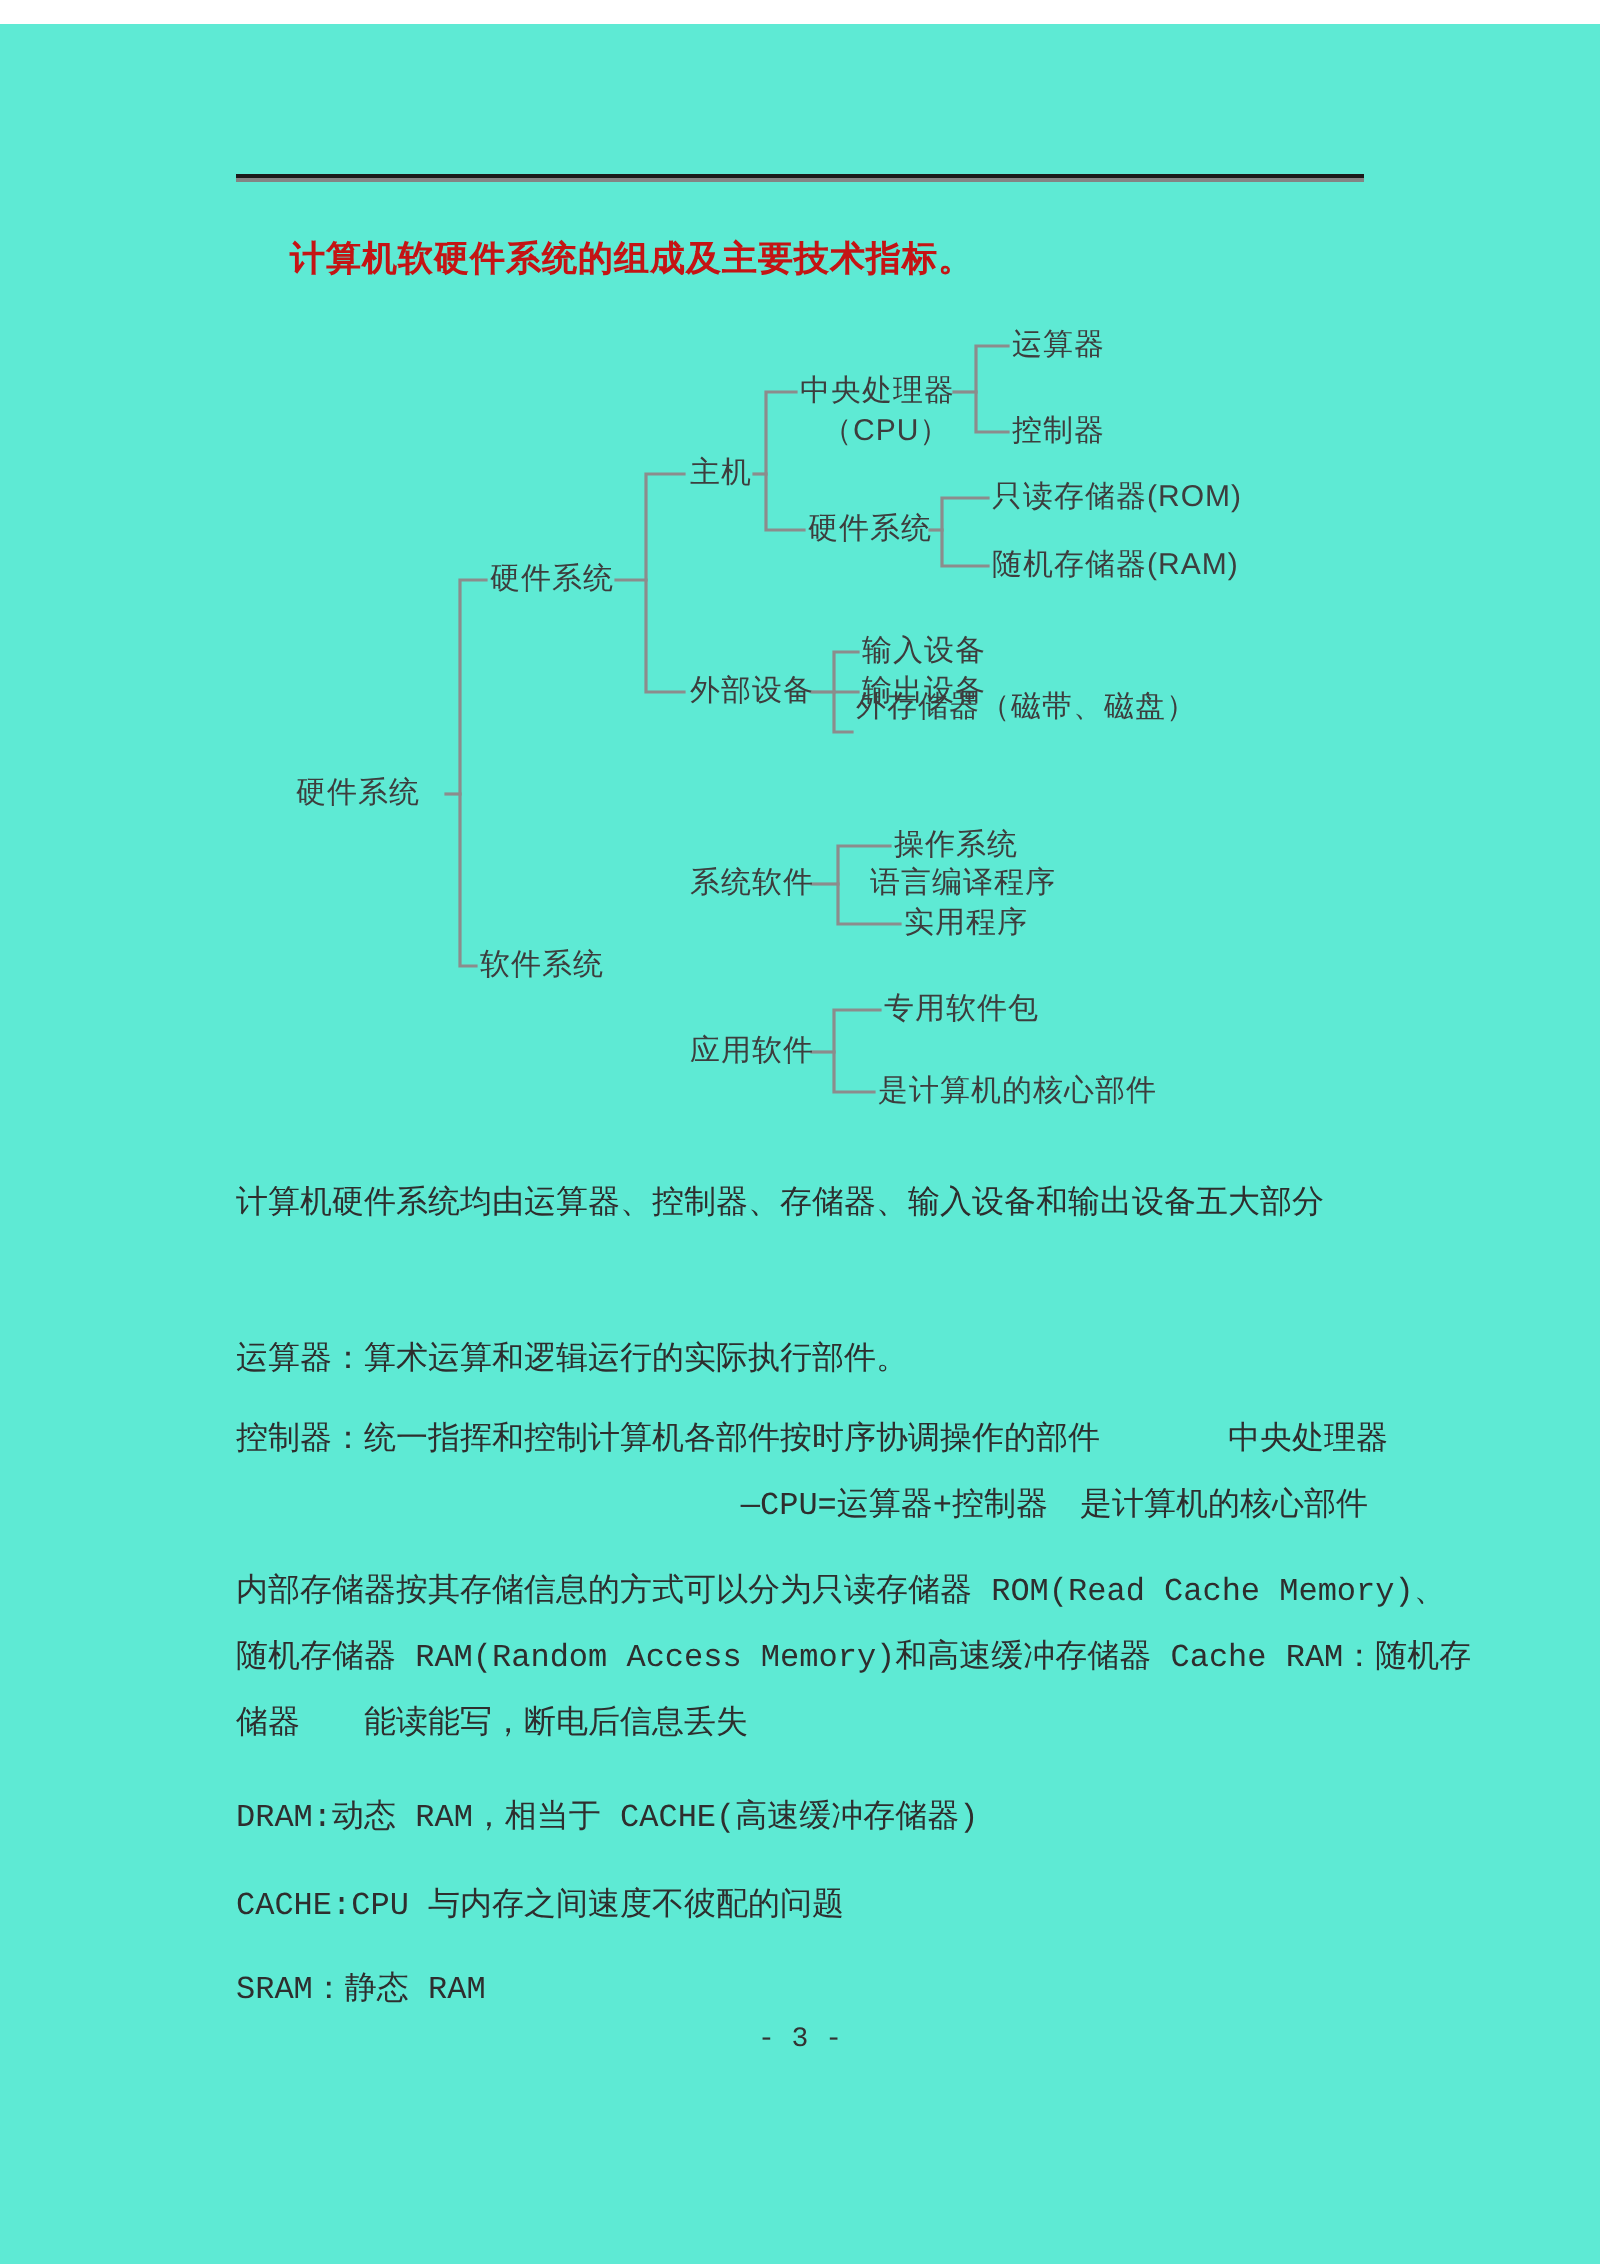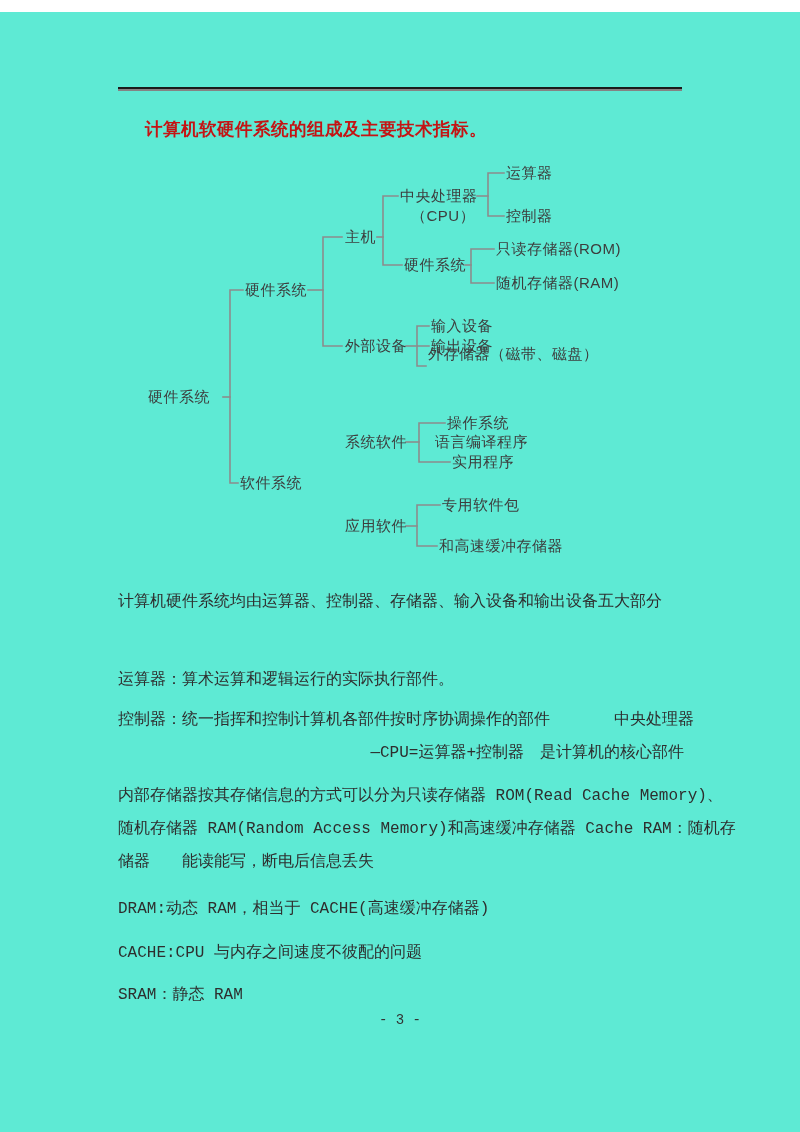--- a/index.html
+++ b/index.html
@@ -117,7 +117,7 @@
         <div class="node" style="left: 452px; top: 442px;">实用程序</div>
         <div class="node" style="left: 345px; top: 506px;">应用软件</div>
         <div class="node" style="left: 442px; top: 485px;">专用软件包</div>
-        <div class="node" style="left: 439px; top: 526px;">和高速缓冲存储器</div>
+        <div class="node" style="left: 439px; top: 526px;">是计算机的核心部件</div>
       </div>
   </div>
 

